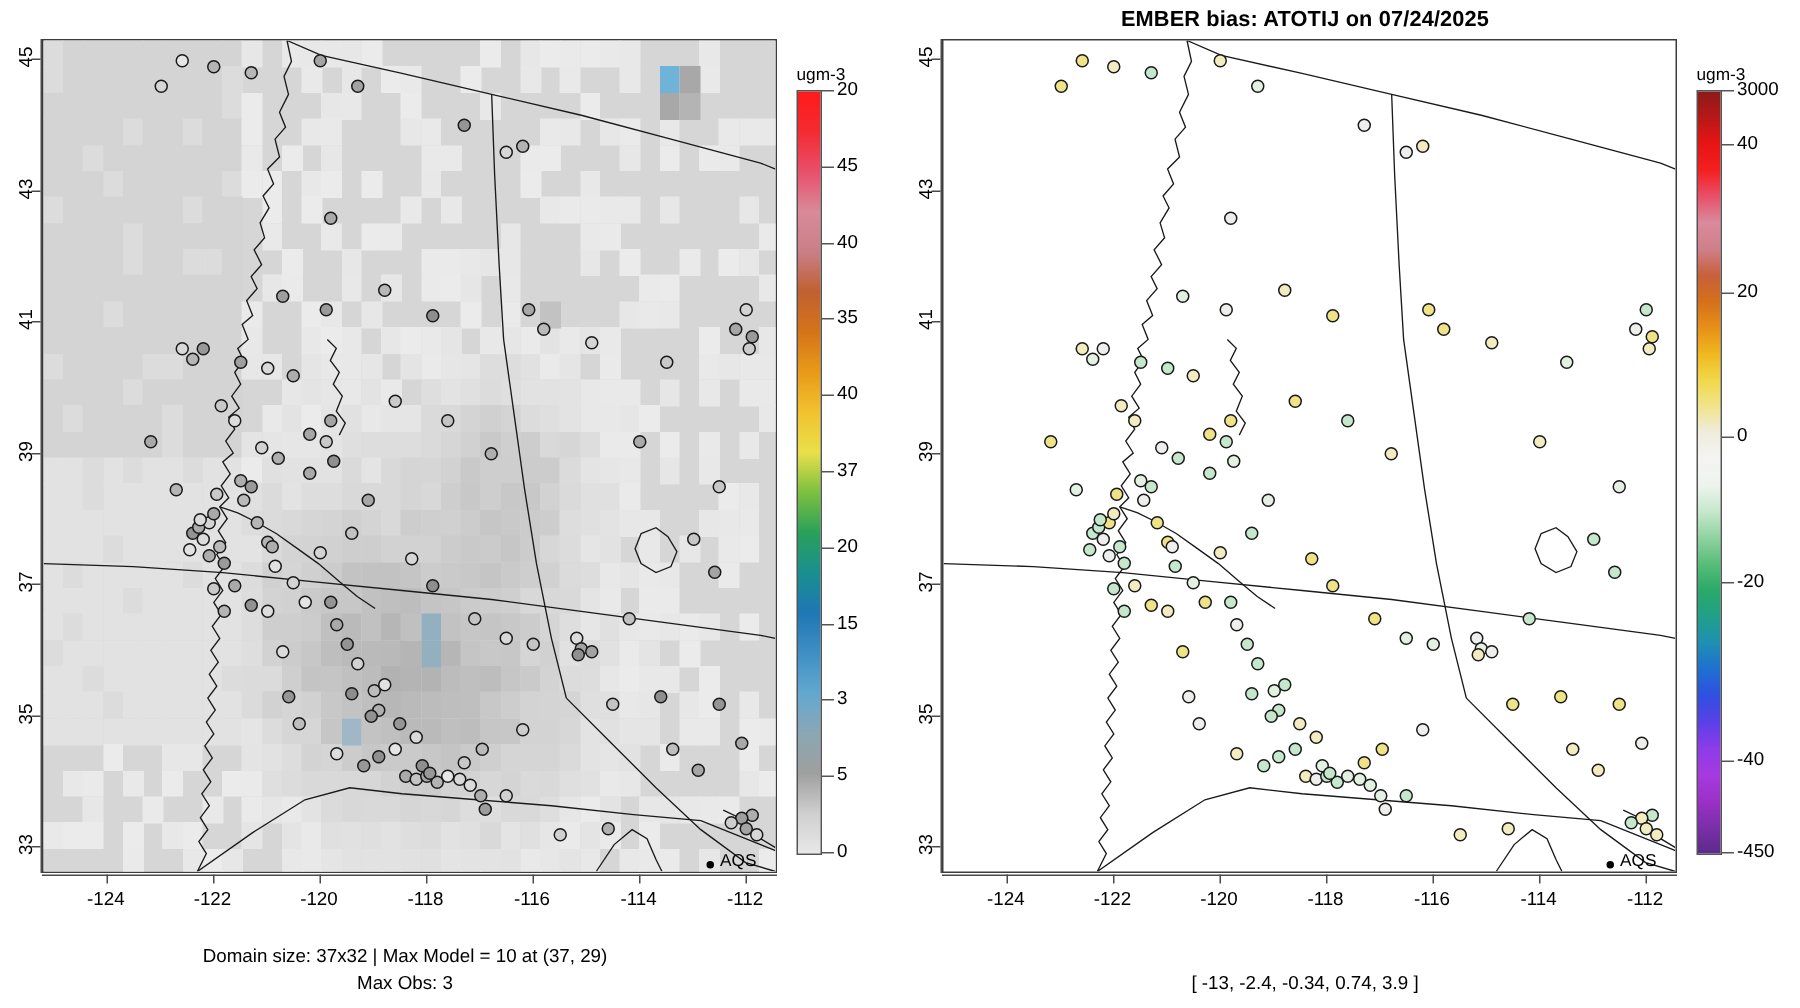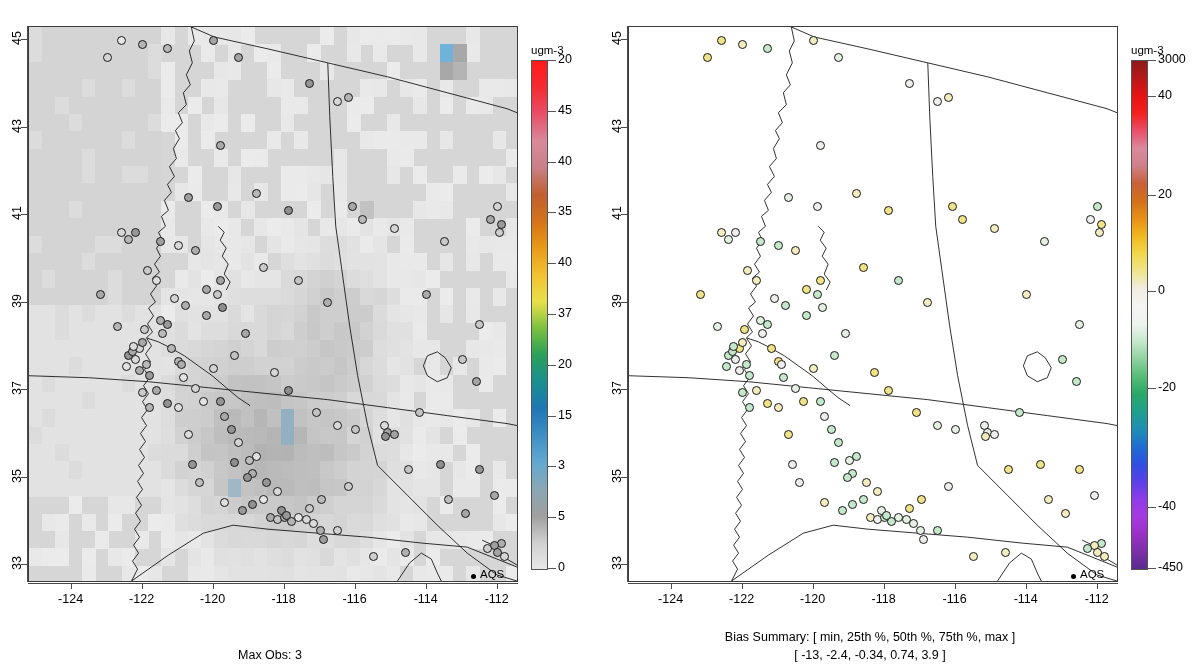--- a/index.html
+++ b/index.html
@@ -1151,6 +1151,7 @@
   </div>
 
   <div class="panel right">
+    <div class="ptitle">EMBER bias: ATOTIJ on 07/24/2025</div>
 
     <div class="plotbox" id="rbox">
       <svg class="svgwrap" viewBox="0 0 490 556" preserveAspectRatio="none">

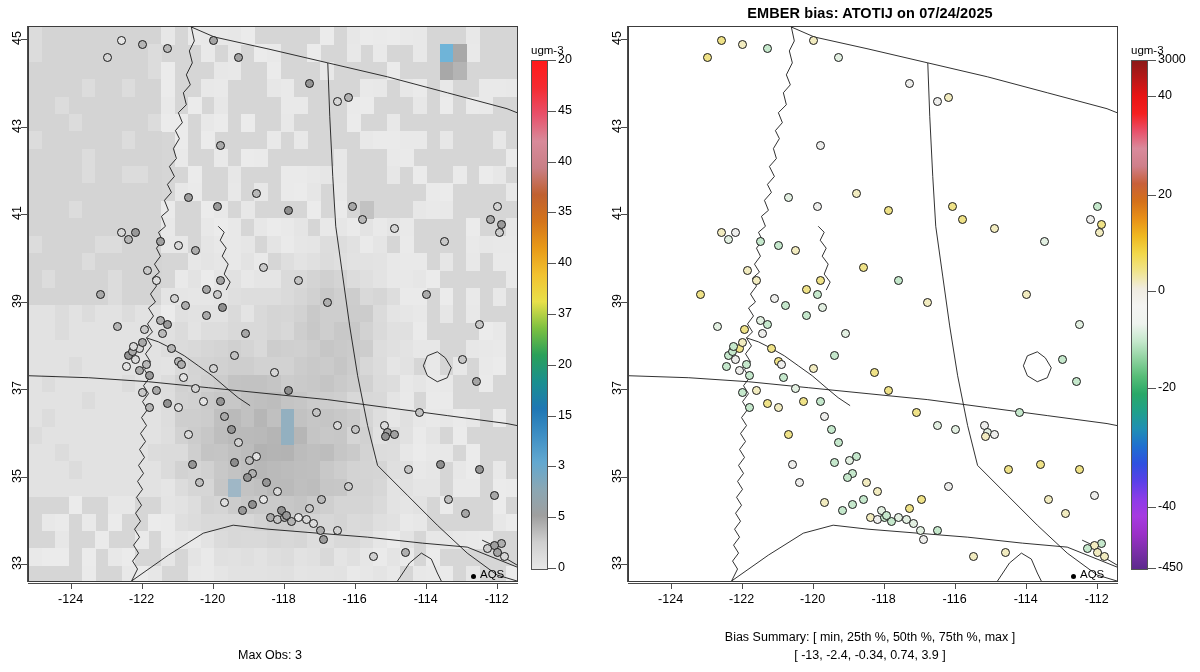--- a/index.html
+++ b/index.html
@@ -1147,6 +1147,7 @@
         <div class="cbtlab" style="left:558px;top:560px;">0</div>
       </div>
 
+    <div class="caption cap1">Domain size: 37x32 | Max Model = 10 at (37, 29)</div>
     <div class="caption cap2">Max Obs: 3</div>
   </div>
 

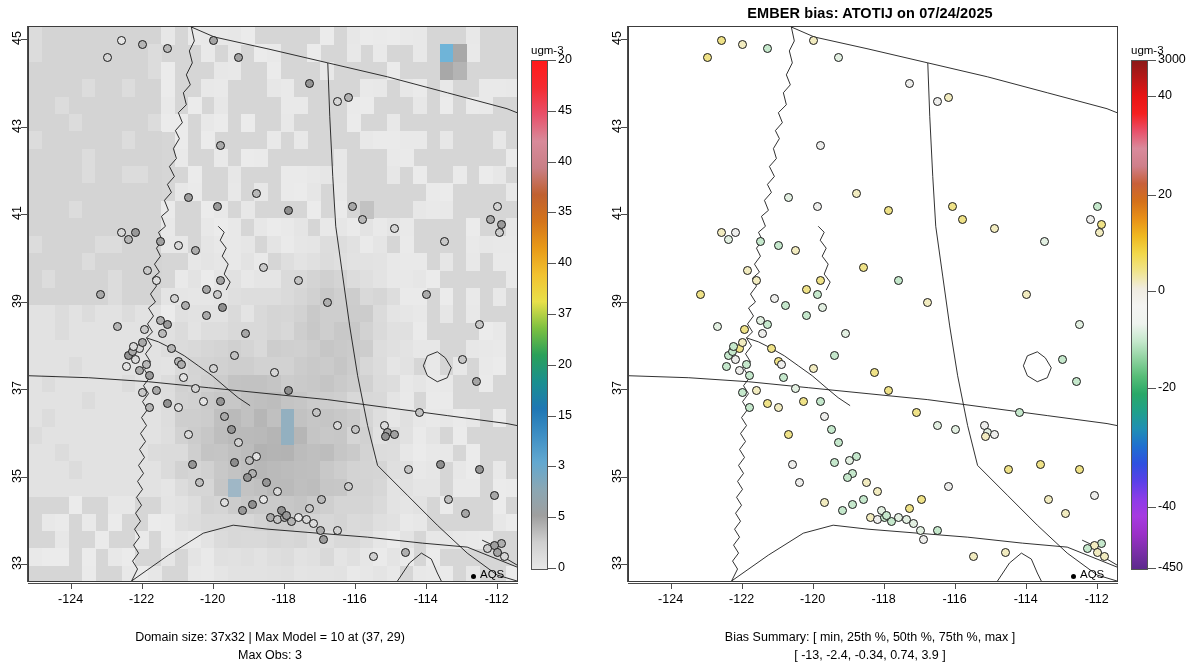--- a/index.html
+++ b/index.html
@@ -1366,7 +1366,6 @@
         <div class="cbtlab" style="left:558px;top:560px;">-450</div>
       </div>
 
-    <div class="caption cap1">Bias Summary: [ min, 25th %, 50th %, 75th %, max ]</div>
     <div class="caption cap2">[ -13,  -2.4,  -0.34,  0.74,  3.9 ]</div>
   </div>
 </div>

